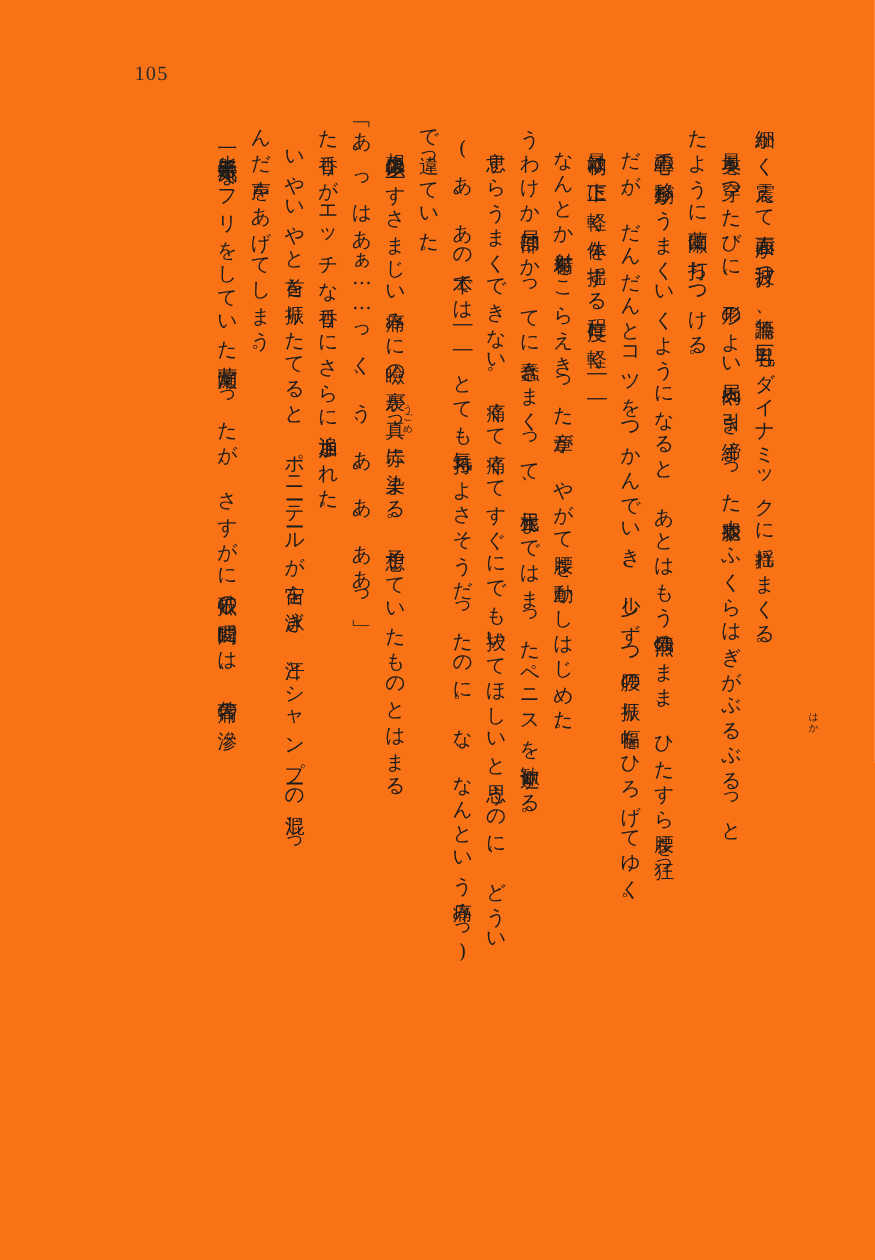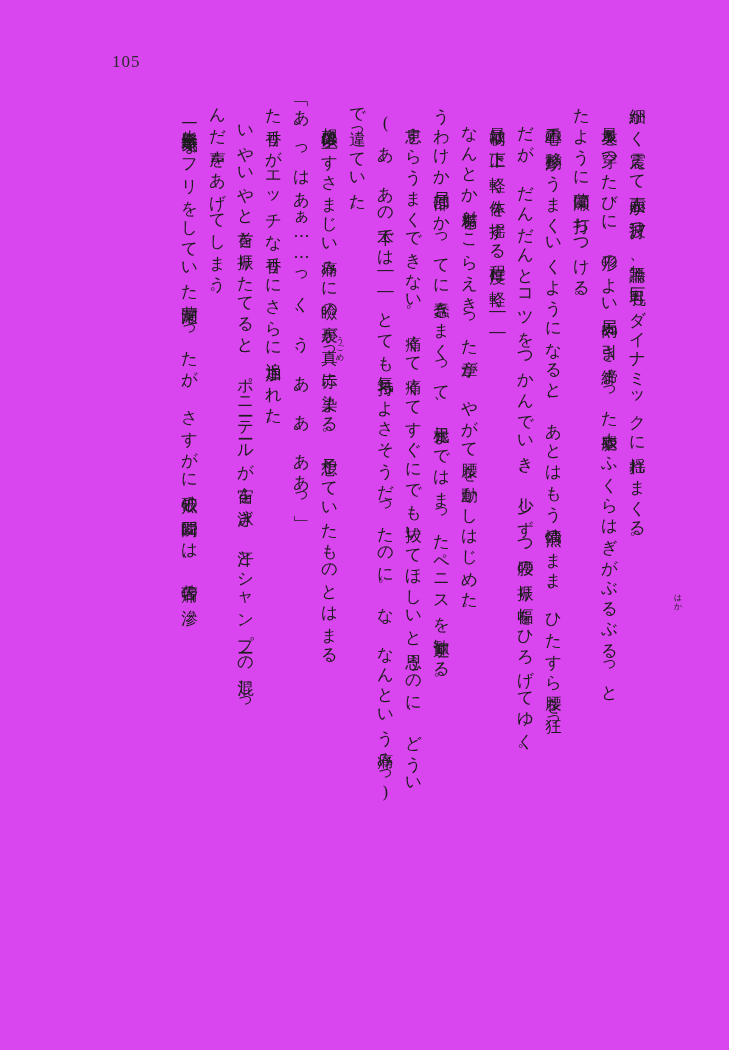--- a/index.html
+++ b/index.html
@@ -19,7 +19,7 @@
     position: relative;
     width: 729px;
     height: 1050px;
-    background: #d946ef;
+    background: #f97316;
   }
 
   

